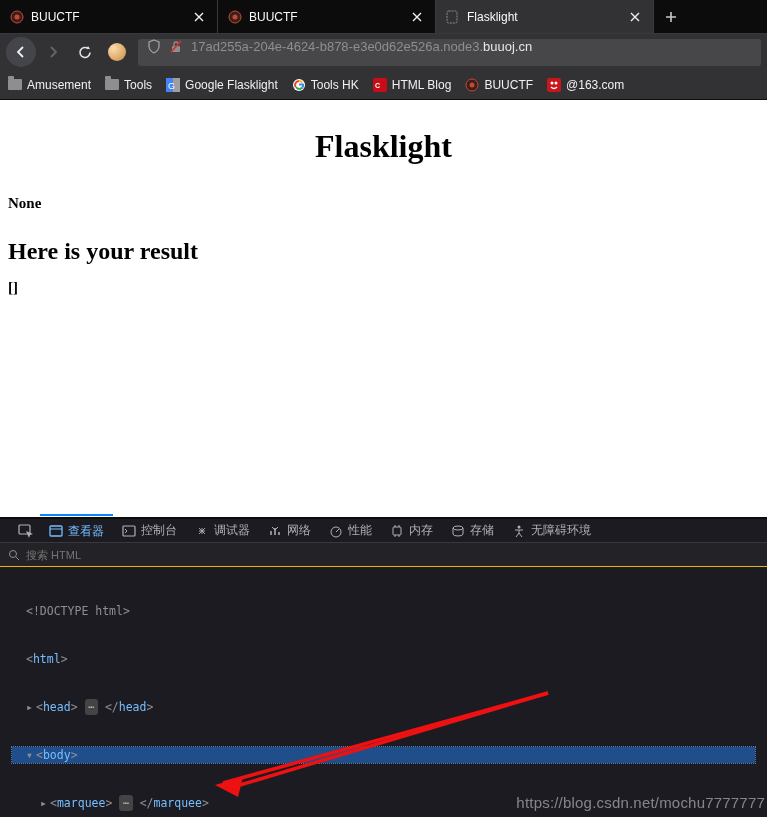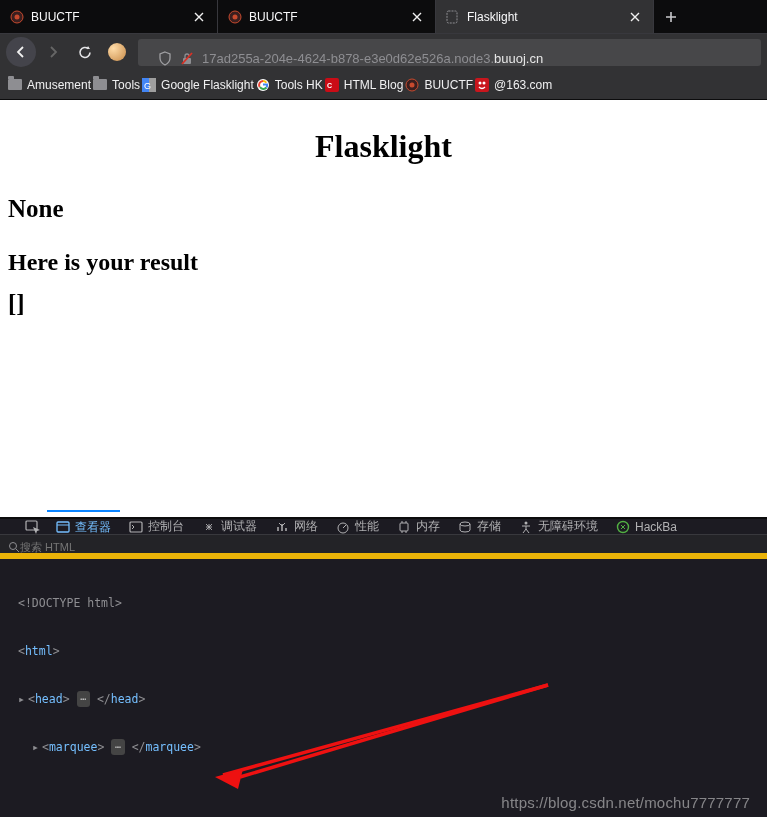--- a/index.html
+++ b/index.html
@@ -18,7 +18,7 @@
   .nav-btn { width: 30px; height: 30px; border-radius: 4px; display: flex; align-items: center; justify-content: center; cursor: pointer; }
   .back-circle { width: 30px; height: 30px; border-radius: 50%; background:#44444b;display:flex;align-items:center;justify-content:center;}
   .identity { width: 18px; height: 18px; border-radius: 50%; background: radial-gradient(circle at 30% 30%, #ffdca8, #c78a48); margin: 0 6px;}
-  .url-box { flex: 1; height: 27px; background: #474749; border-radius: 3px; display: flex; align-items: flex-end; padding: 0 20px; gap: 8px; margin-left:4px;}
+  .url-box { flex: 1; height: 27px; background: #474749; border-radius: 3px; display: flex; align-items: flex-start; padding: 0 9px; gap: 8px; margin-left:4px;}
   .url-text { flex:1; font-size:13px; white-space: nowrap; overflow:hidden;}
   .url-dim { color:#8e8e92; }
   .url-bright { color:#e6e6e6; }

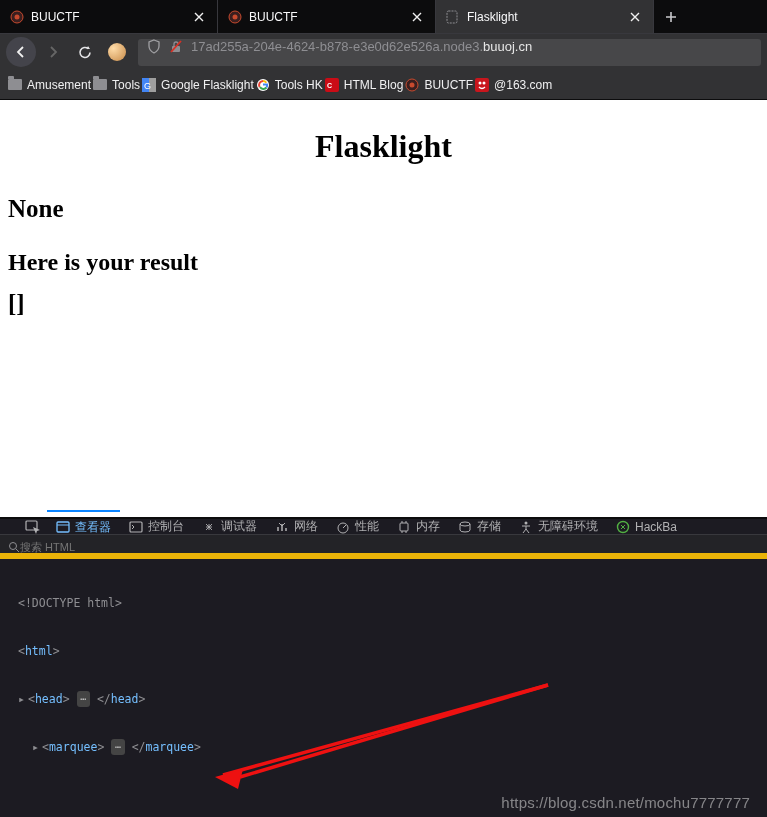--- a/index.html
+++ b/index.html
@@ -23,7 +23,7 @@
   .url-dim { color:#8e8e92; }
   .url-bright { color:#e6e6e6; }
   
-  .bm-bar { height: 30px; background: #323234; display:flex; align-items:center; padding:0 8px; gap:2px; color:#f0f0f1; font-size:12px; border-bottom:1px solid #0c0c0d;}
+  .bm-bar { height: 30px; background: #323234; display:flex; align-items:center; padding:0 8px; gap:14px; color:#f0f0f1; font-size:12px; border-bottom:1px solid #0c0c0d;}
   .bm { display:flex; align-items:center; gap:5px; cursor:pointer; white-space:nowrap;}
   .bm-ico { width:14px; height:14px; display:flex;align-items:center;justify-content:center;}
   

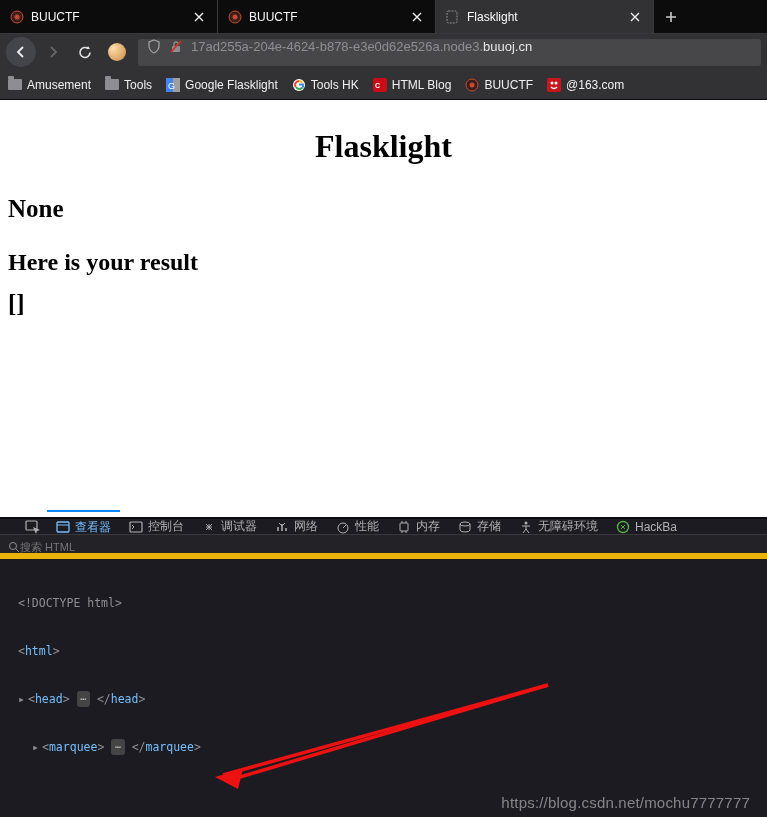--- a/index.html
+++ b/index.html
@@ -31,7 +31,7 @@
   .page { height: 417px; background:#fff; color:#000; padding: 8px; font-family: "Times New Roman", serif; overflow:hidden;}
   .page-title { text-align:center; font-size:32px; font-weight:bold; margin: 20px 0 30px 0;}
   .page h2 { font-size:24px; font-weight:bold; margin: 18px 0 14px 0;}
-  .page h3 { font-size:25px; font-weight:bold; margin: 6px 0 26px 0;}
+  .page h3 { font-size:15px; font-weight:bold; margin: 6px 0 26px 0;}
   
   
   .devtools { height: 300px; background:#1c1b22; color:#b1b1b3; font-size:12px; display:flex; flex-direction:column; border-top:2px solid #0c0c0d; position:relative;}

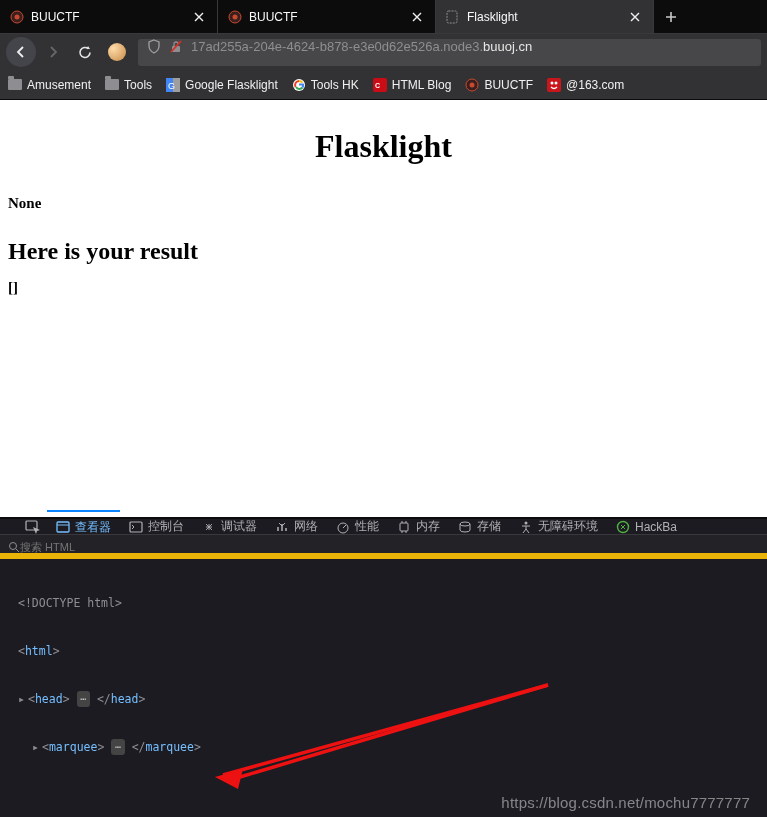--- a/index.html
+++ b/index.html
@@ -35,7 +35,7 @@
   
   
   .devtools { height: 300px; background:#1c1b22; color:#b1b1b3; font-size:12px; display:flex; flex-direction:column; border-top:2px solid #0c0c0d; position:relative;}
-  .dt-tabs { height:16px; display:flex; align-items:center; gap:0; padding:0 19px; border-bottom:1px solid #38383d;}
+  .dt-tabs { height:24px; display:flex; align-items:center; gap:0; padding:0 12px; border-bottom:1px solid #38383d;}
   .dt-tab { display:flex; align-items:center; gap:5px; padding:0 9px; height:32px; cursor:pointer; white-space:nowrap;}
   .dt-tab.active { color:#75bfff; border-top:2px solid #0a84ff; margin-top:-1px;}
   .dt-search { height:24px; background:#232327; display:flex; align-items:flex-end; padding:0 8px; border-bottom:6px solid #eab308; font-size:11px;}

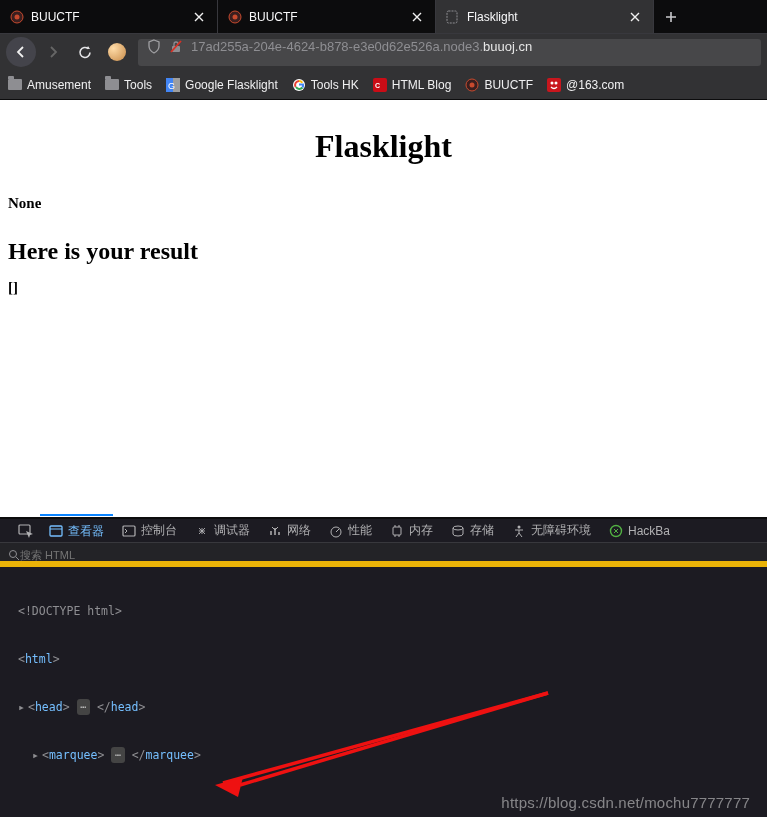--- a/index.html
+++ b/index.html
@@ -286,13 +286,6 @@
         </svg>
       <span>无障碍环境</span>
     </div>
-    <div class="dt-tab">
-      <svg width="14" height="14">
-          <circle cx="7" cy="7" r="5.5" fill="none" stroke="#52b043" stroke-width="1.4"></circle>
-          <path d="M5 5 L9 9 M9 5 L5 9" stroke="#52b043"></path>
-        </svg>
-      <span>HackBa</span>
-    </div>
   </div>
   <div class="dt-search">
     <svg width="12" height="12">

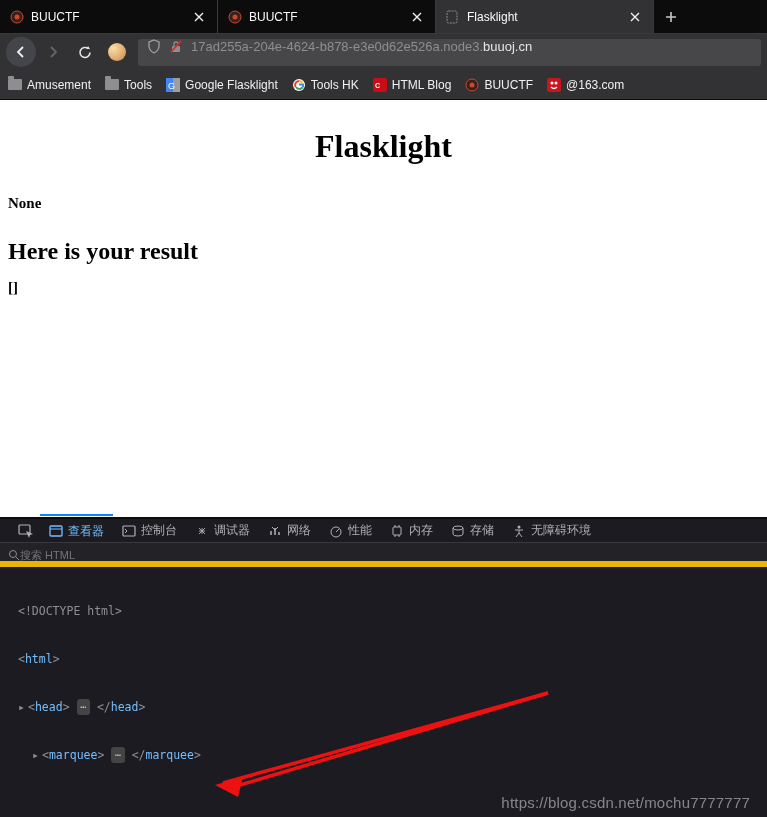--- a/index.html
+++ b/index.html
@@ -38,7 +38,7 @@
   .dt-tabs { height:24px; display:flex; align-items:center; gap:0; padding:0 12px; border-bottom:1px solid #38383d;}
   .dt-tab { display:flex; align-items:center; gap:5px; padding:0 9px; height:32px; cursor:pointer; white-space:nowrap;}
   .dt-tab.active { color:#75bfff; border-top:2px solid #0a84ff; margin-top:-1px;}
-  .dt-search { height:24px; background:#232327; display:flex; align-items:flex-end; padding:0 8px; border-bottom:6px solid #eab308; font-size:11px;}
+  .dt-search { height:24px; background:#232327; display:flex; align-items:center; padding:0 8px; gap:6px; border-bottom:1px solid #eab308; font-size:11px;}
   .dt-search input { flex:1; background:transparent; border:none; outline:none; color:#b1b1b3; font-size:11px;}
   .dt-source { flex:1; padding:4px 4px; font-family: Consolas, monospace; font-size:11.5px; line-height:16px; white-space:pre; overflow:hidden; position:relative;}
   .src-line { display:block; }

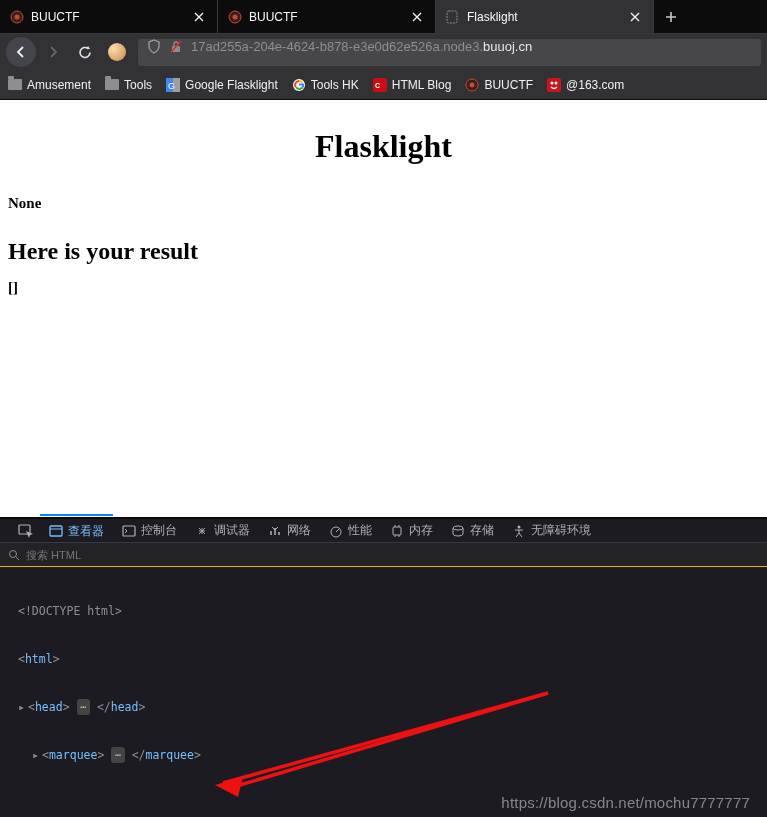--- a/index.html
+++ b/index.html
@@ -40,7 +40,7 @@
   .dt-tab.active { color:#75bfff; border-top:2px solid #0a84ff; margin-top:-1px;}
   .dt-search { height:24px; background:#232327; display:flex; align-items:center; padding:0 8px; gap:6px; border-bottom:1px solid #eab308; font-size:11px;}
   .dt-search input { flex:1; background:transparent; border:none; outline:none; color:#b1b1b3; font-size:11px;}
-  .dt-source { flex:1; padding:4px 4px; font-family: Consolas, monospace; font-size:11.5px; line-height:16px; white-space:pre; overflow:hidden; position:relative;}
+  .dt-source { flex:1; padding:4px 12px; font-family: Consolas, monospace; font-size:11.5px; line-height:16px; white-space:pre; overflow:hidden; position:relative;}
   .src-line { display:block; }
   .indent1 { padding-left:14px; } .indent2 { padding-left:28px; }
   .c-tag { color:#75bfff; } .c-punc{color:#8e8e92;} .c-doctype{color:#8e8e92;}

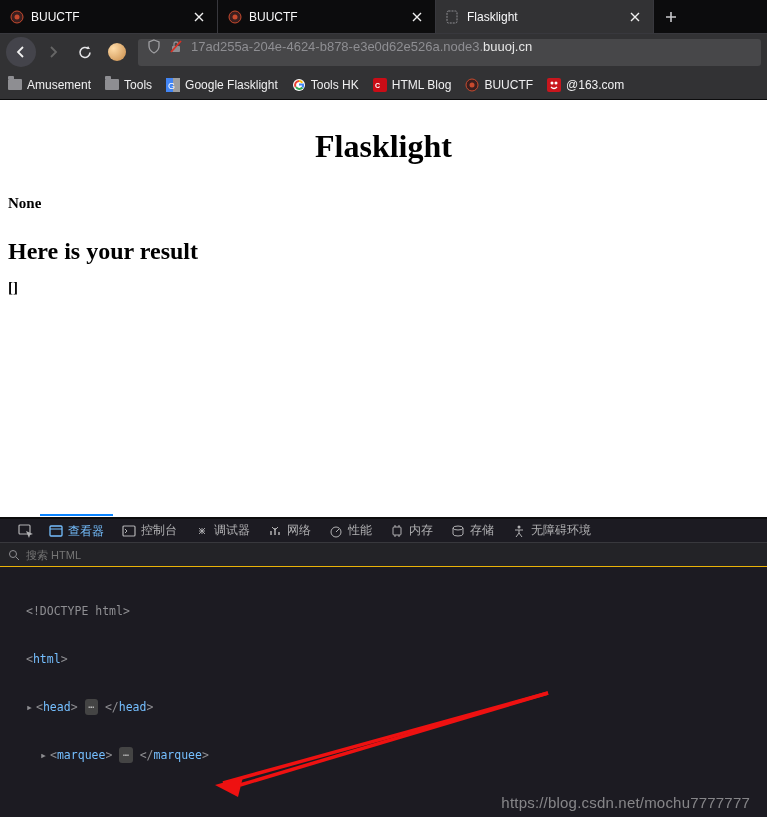--- a/index.html
+++ b/index.html
@@ -298,6 +298,7 @@
     <span class="src-line indent1"><span class="c-doctype">&lt;!DOCTYPE html&gt;</span></span>
     <span class="src-line indent1"><span class="c-punc">&lt;</span><span class="c-tag">html</span><span class="c-punc">&gt;</span></span>
     <span class="src-line indent1"><span class="twisty">▸</span><span class="c-punc">&lt;</span><span class="c-tag">head</span><span class="c-punc">&gt;</span> <span class="pill">⋯</span> <span class="c-punc">&lt;/</span><span class="c-tag">head</span><span class="c-punc">&gt;</span></span>
+    <span class="src-line indent1 selected-line"><span class="twisty">▾</span><span class="c-punc">&lt;</span><span class="c-tag">body</span><span class="c-punc">&gt;</span></span>
     <span class="src-line indent2"><span class="twisty">▸</span><span class="c-punc">&lt;</span><span class="c-tag">marquee</span><span class="c-punc">&gt;</span> <span class="pill">⋯</span> <span class="c-punc">&lt;/</span><span class="c-tag">marquee</span><span class="c-punc">&gt;</span></span>
     
     

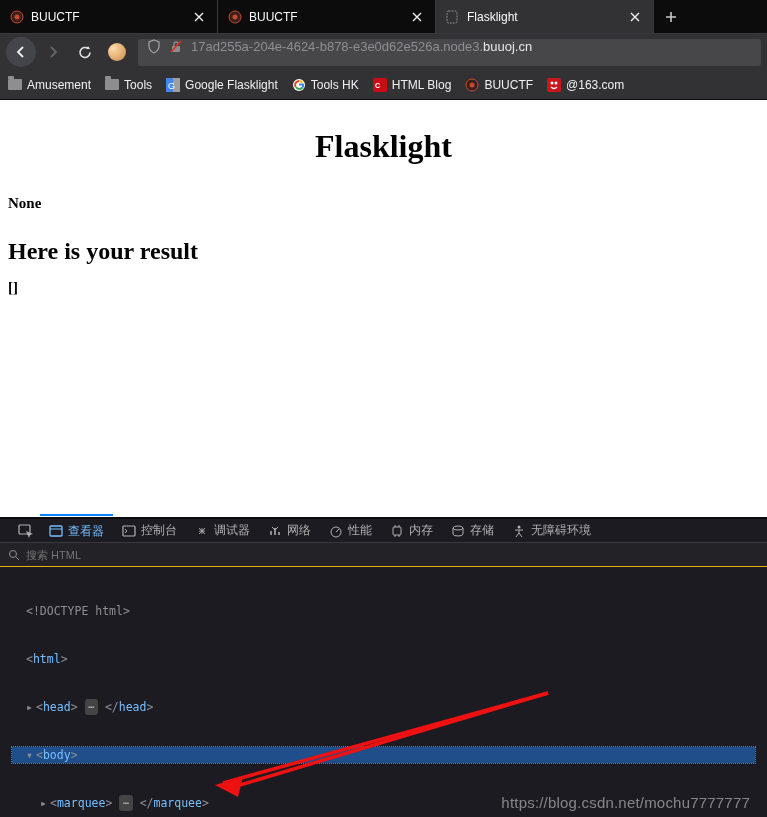--- a/index.html
+++ b/index.html
@@ -49,7 +49,7 @@
   .pill { display:inline-block; background:#444; border-radius:3px; padding:0 4px; font-size:9px; color:#ccc; vertical-align:1px;}
   
   .arrow-svg { position:absolute; left:208px; top:116px; width:360px; height:140px; pointer-events:none;}
-  .watermark { position:absolute; right:17px; bottom:6px; font-size:15px; color:rgba(220,220,220,0.55); font-family:Arial,sans-serif; letter-spacing:0.2px;}
+  .watermark { position:absolute; right:2px; bottom:6px; font-size:15px; color:rgba(220,220,220,0.55); font-family:Arial,sans-serif; letter-spacing:0.2px;}
   
   .folder-ico { width:14px;height:11px;background:#8e8e92;border-radius:1px;position:relative;}
   .folder-ico:before{content:"";position:absolute;top:-3px;left:0;width:6px;height:3px;background:#8e8e92;border-radius:1px 1px 0 0;}

